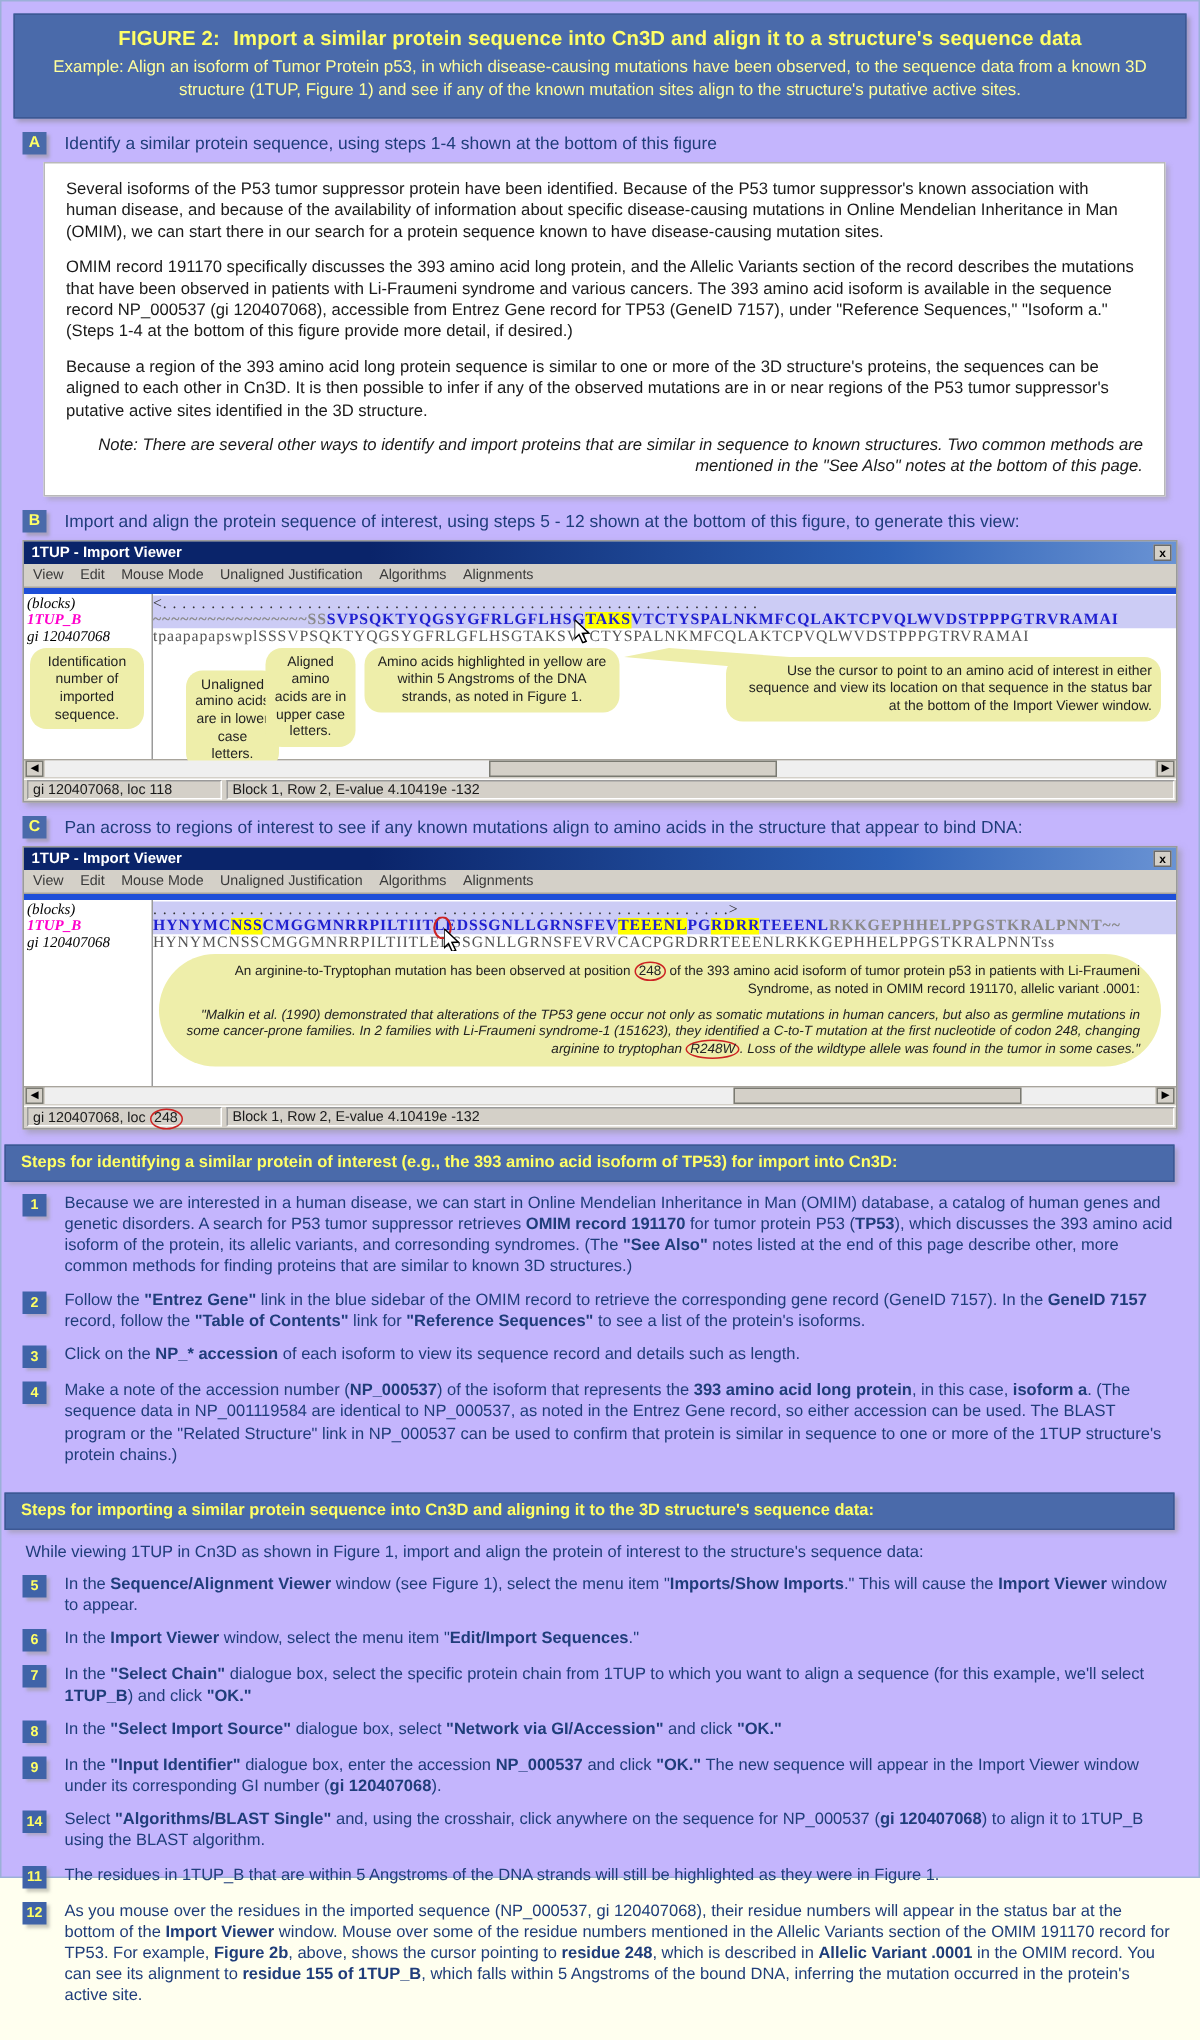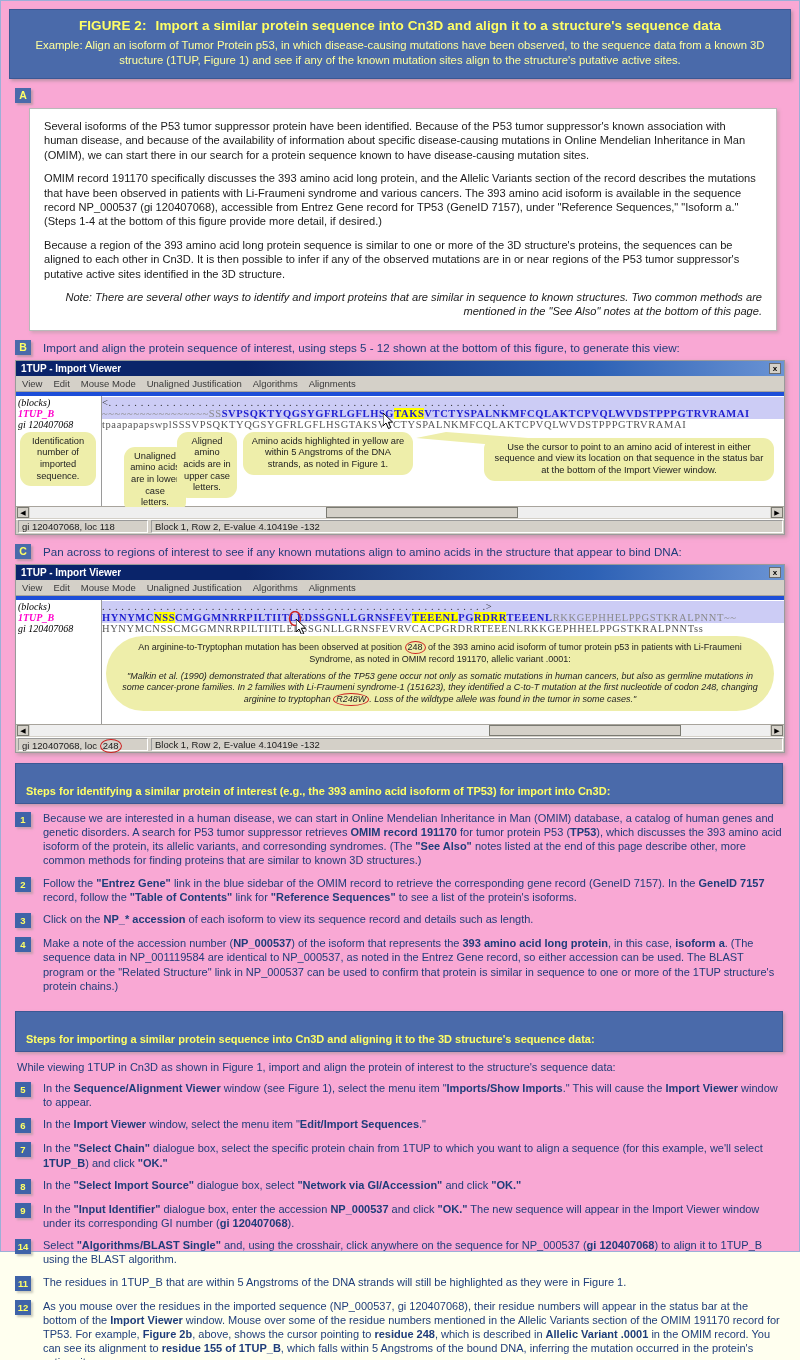--- a/index.html
+++ b/index.html
@@ -16,7 +16,7 @@
   .page {
     position: relative;
     width: 800px; height: 1252px;
-    background: #f9a8d4;
+    background: #c4b5fd;
     border: 1px solid #9bb0d8;
     padding: 0;
   }

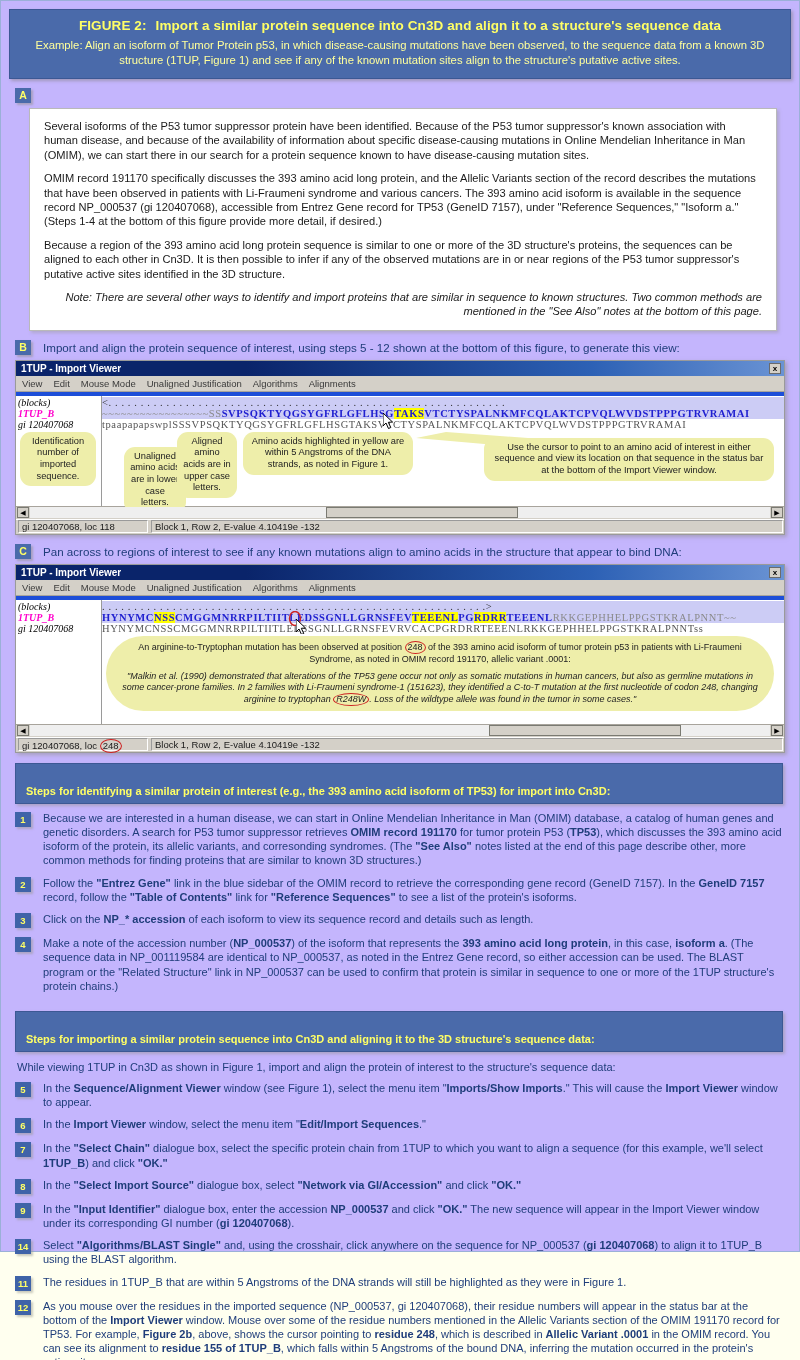--- a/index.html
+++ b/index.html
@@ -297,6 +297,7 @@
 
   <div class="sec-head">
     <div class="sec-badge">A</div>
+    <div class="sec-title">Identify a similar protein sequence, using steps 1-4 shown at the bottom of this figure</div>
   </div>
 
   <div class="white-box">

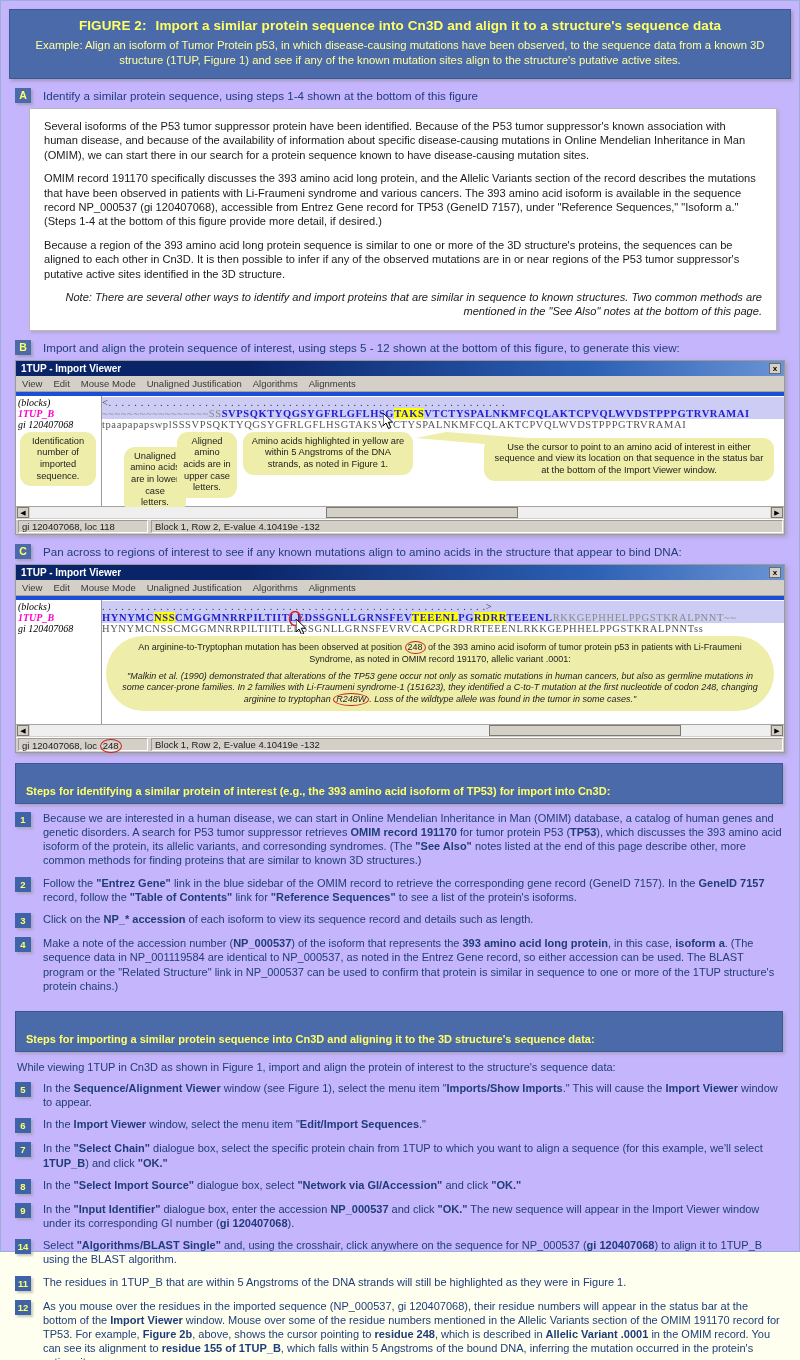--- a/index.html
+++ b/index.html
@@ -157,7 +157,7 @@
   .row-blocks { background: #ccccf5; color: #333; }
   .row-chain  { background: #ccccf5; color: #2020d0; font-weight: bold; }
   .row-gi     { background: #fff; color: #555; }
-  .row-chain .gray { color: #8a8a8a; font-weight: normal; }
+  .row-chain .gray { color: #8a8a8a; font-weight: bold; }
   .hl { background: #ffff00; }
   
   .vw-callouts {

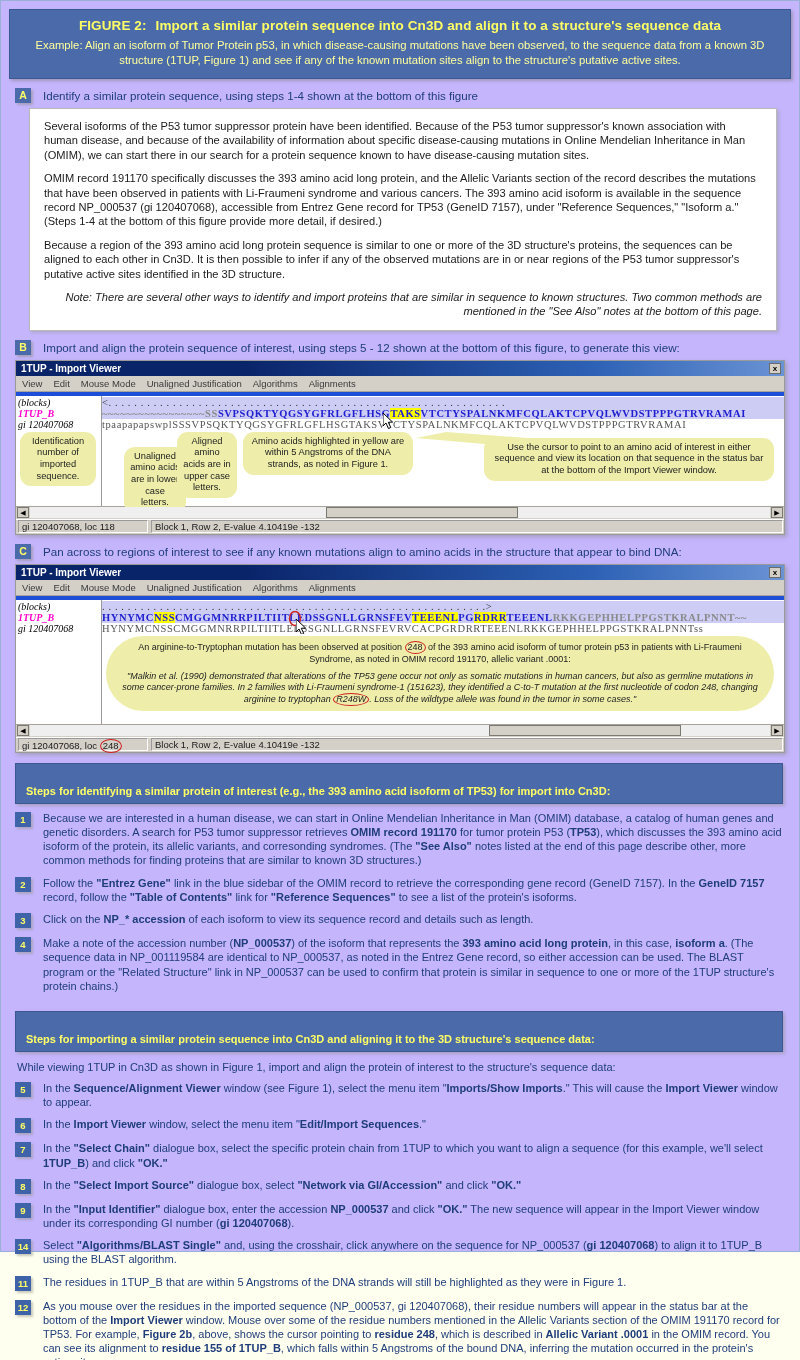--- a/index.html
+++ b/index.html
@@ -224,7 +224,7 @@
     text-align: center;
     padding: 4px 6px;
   }
-  .bub.left { text-align: center; }
+  .bub.left { text-align: right; }
   .bub-small { font-size: 9px; line-height: 11px; }
   
   .cursor {

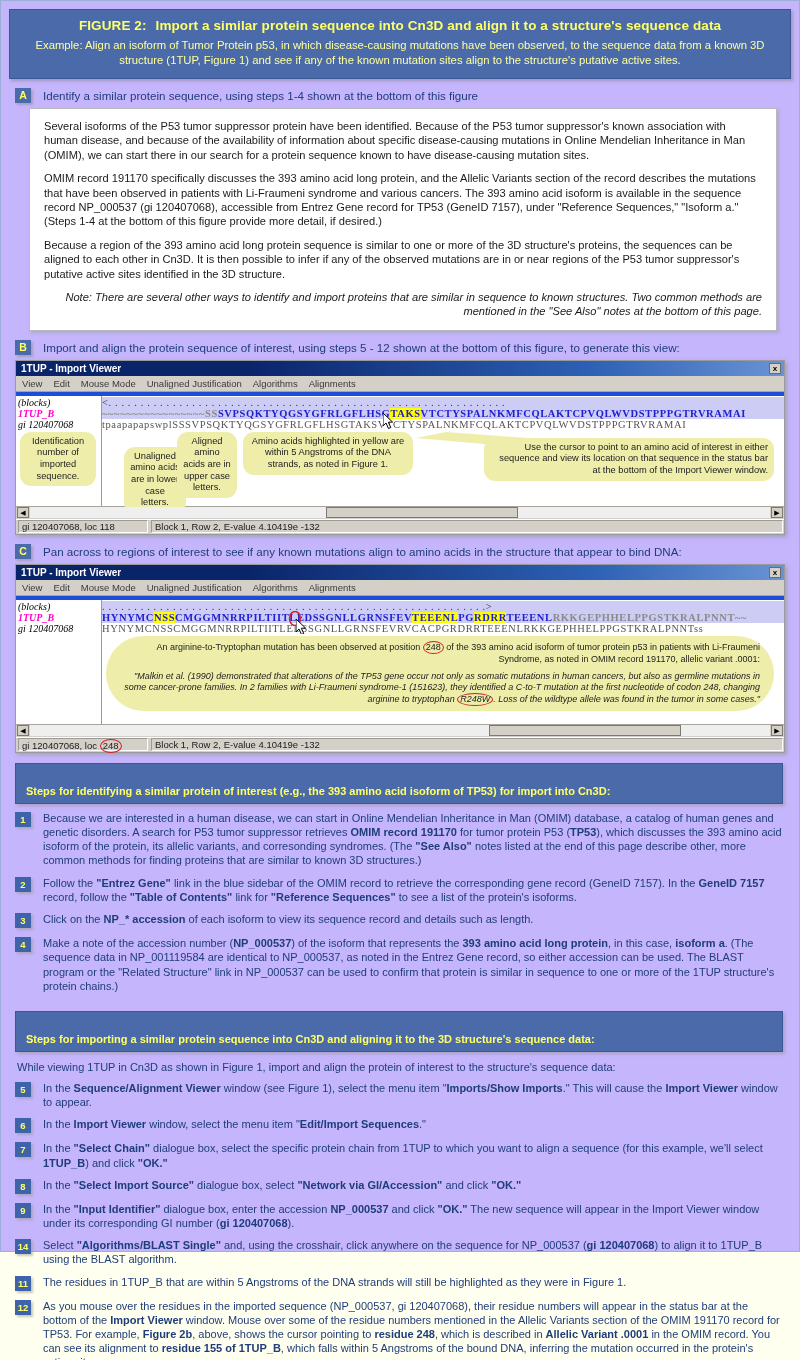--- a/index.html
+++ b/index.html
@@ -241,13 +241,13 @@
   }
   
   .steps-bar {
-    margin: 0 16px 0 14px;
+    margin: 0 16px 0 2px;
     background: #4a6aaa;
     border: 1px solid #3c5894;
     color: #ffff66;
     font-weight: bold;
     font-size: 11px;
-    padding: 21px 10px 6px 10px;
+    padding: 5px 10px 6px 10px;
     box-shadow: 2px 2px 3px rgba(140,140,130,.45);
   }
   .steps-intro {

